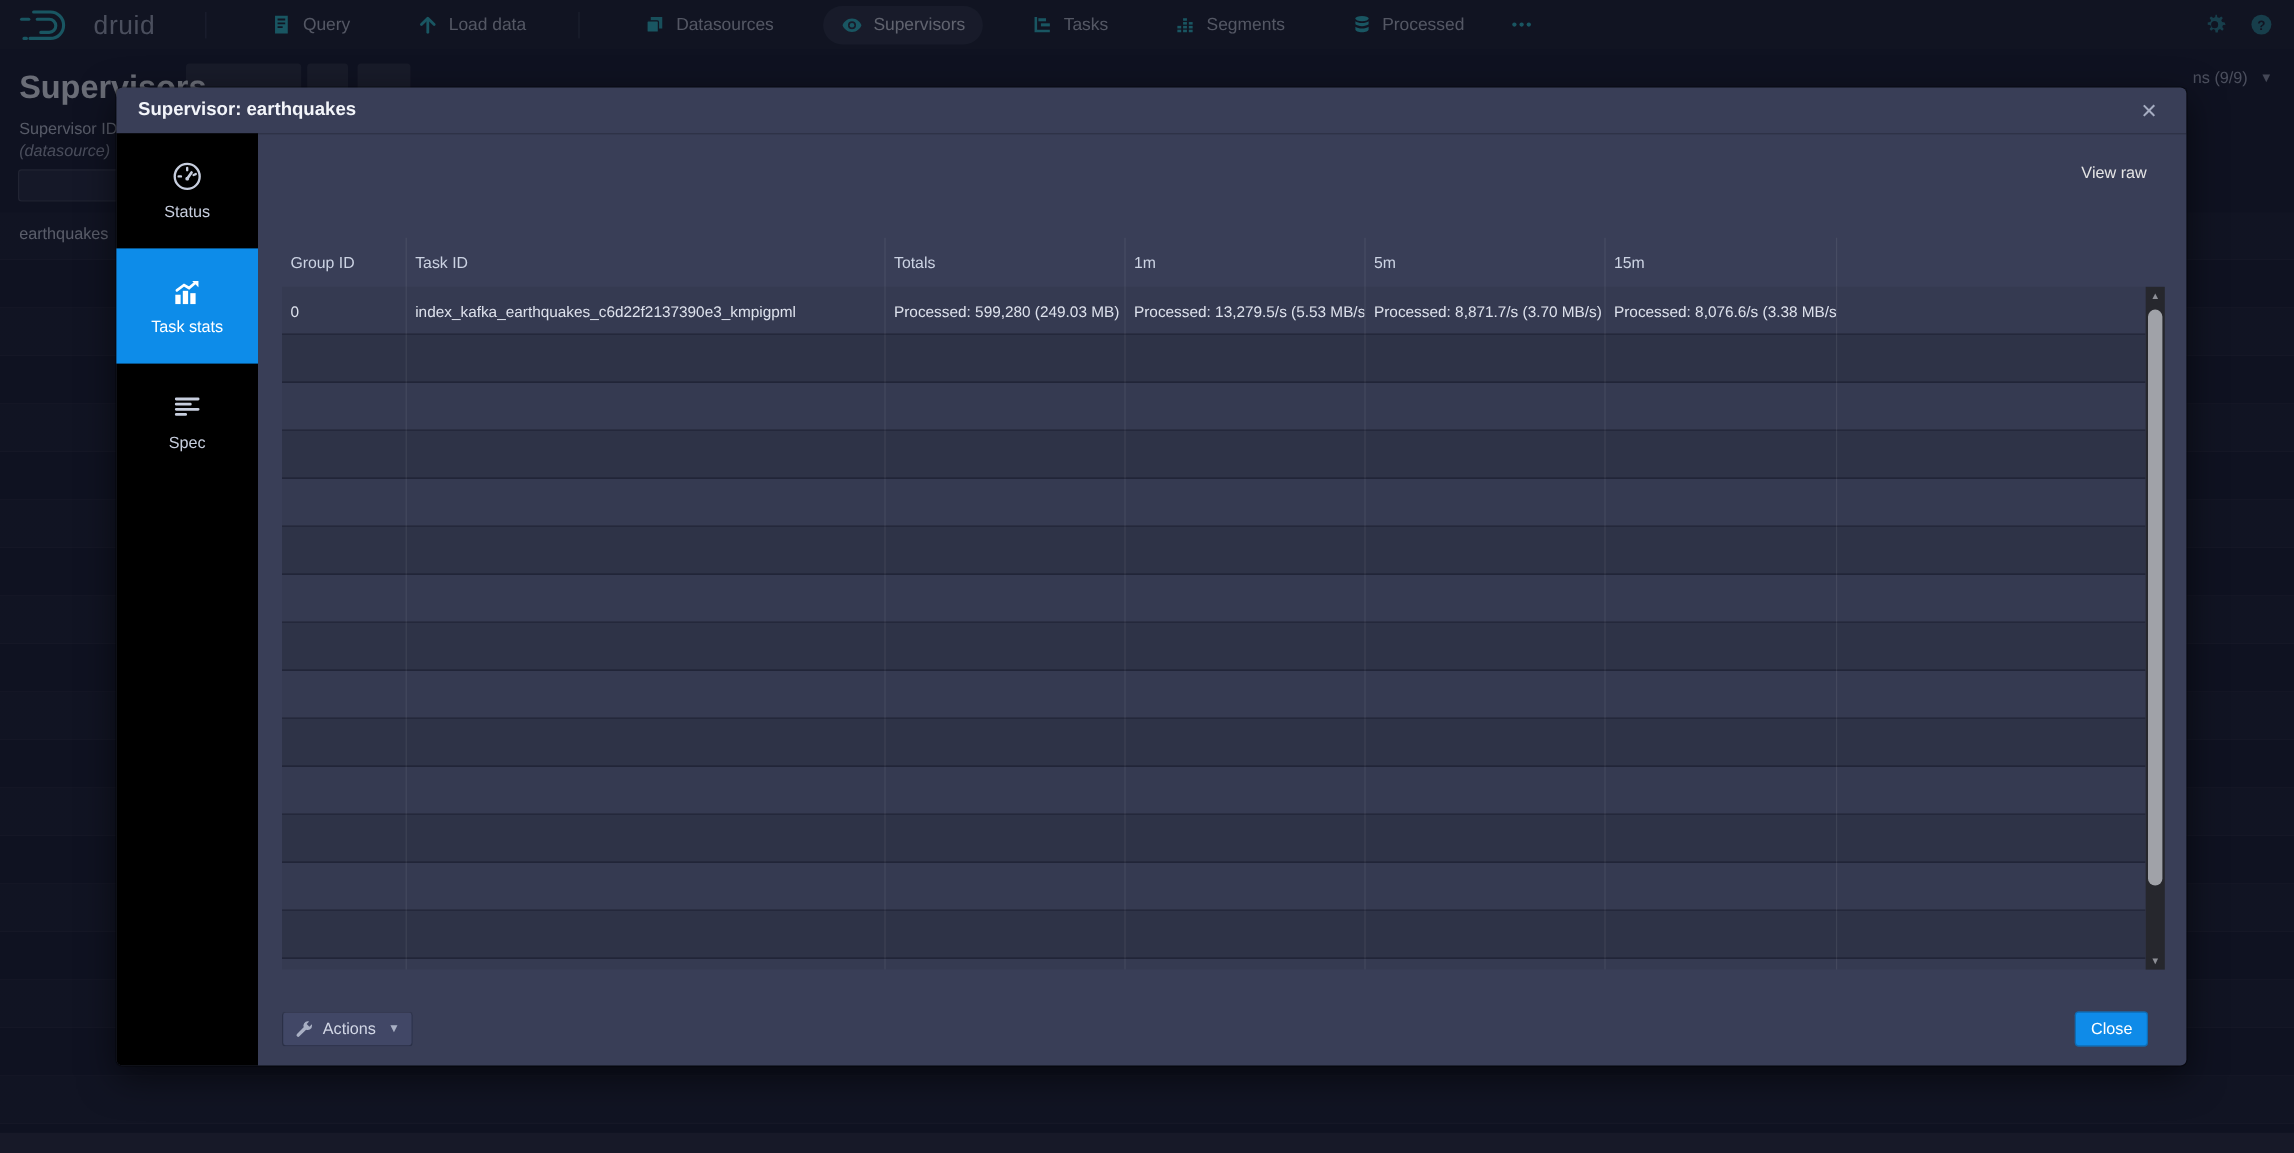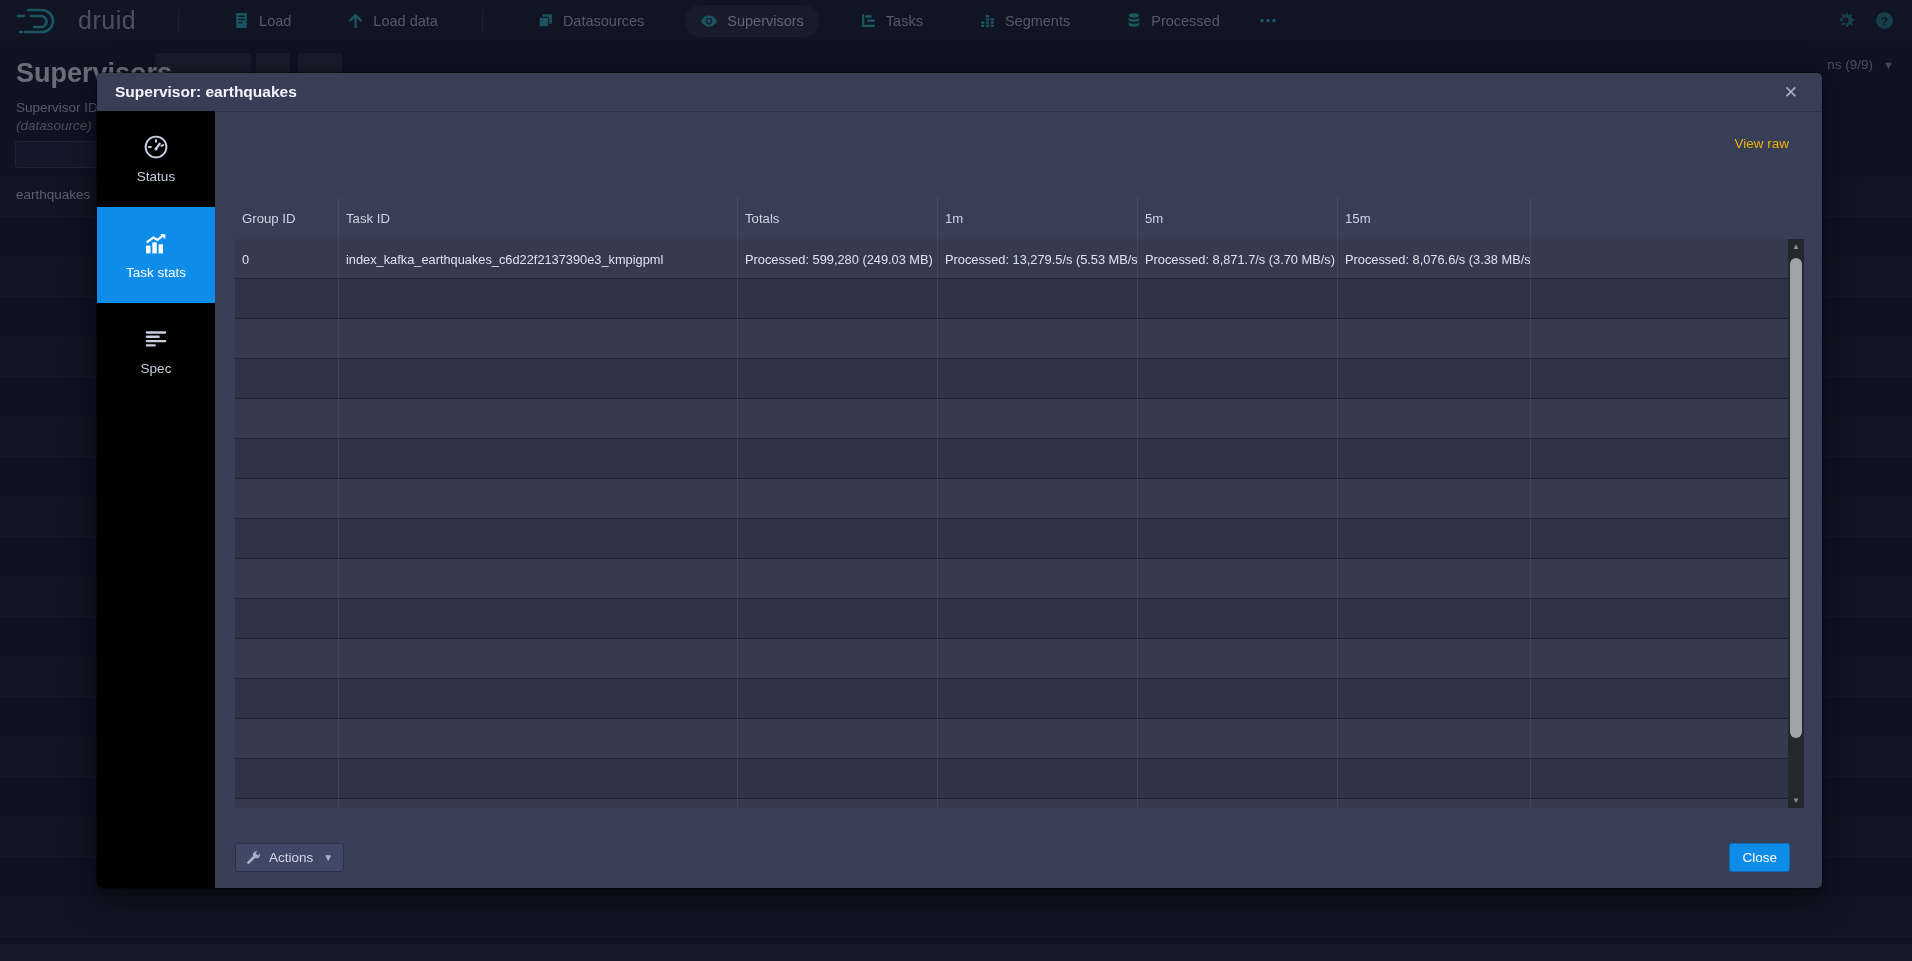--- a/index.html
+++ b/index.html
@@ -17,7 +17,7 @@
   }
   .brand { display:flex; align-items:center; gap:10px; margin-right:26px; }
   .brand svg { display:block; }
-  .brand-text { font-size:25px; color:#9aa0b2; letter-spacing:0.5px; }
+  .brand-text { font-size:22px; color:#9aa0b2; letter-spacing:0.5px; }
   .nav-divider { width:1px; height:22px; background:#343a4f; margin:0 26px 0 16px; }
   #nav-items { display:flex; align-items:center; height:100%; }
   .nav-item {

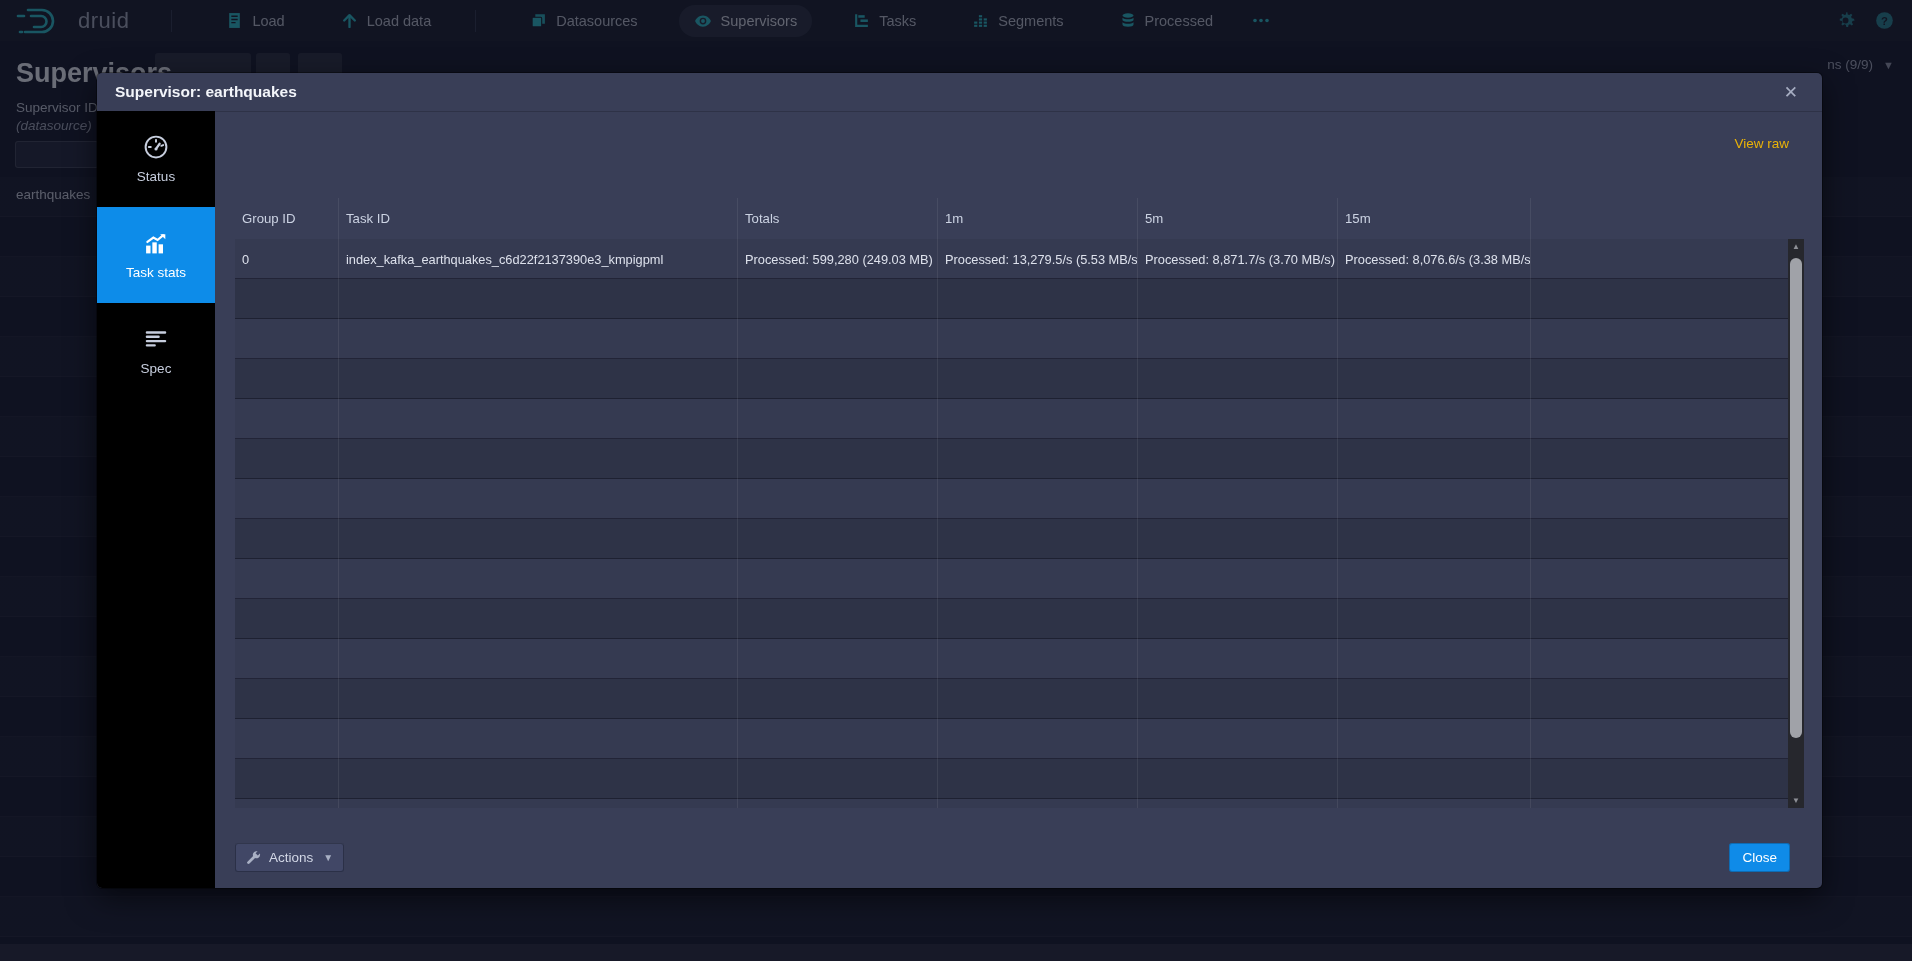--- a/index.html
+++ b/index.html
@@ -143,7 +143,7 @@
             <path d="M5 4h6M5 7h6M5 10h4" stroke="#1d2233" stroke-width="1.4"></path>
           </svg>
         </span>
-        <span>Load</span>
+        <span>Query</span>
       </div>
       <div class="nav-item">
         <span class="icon">

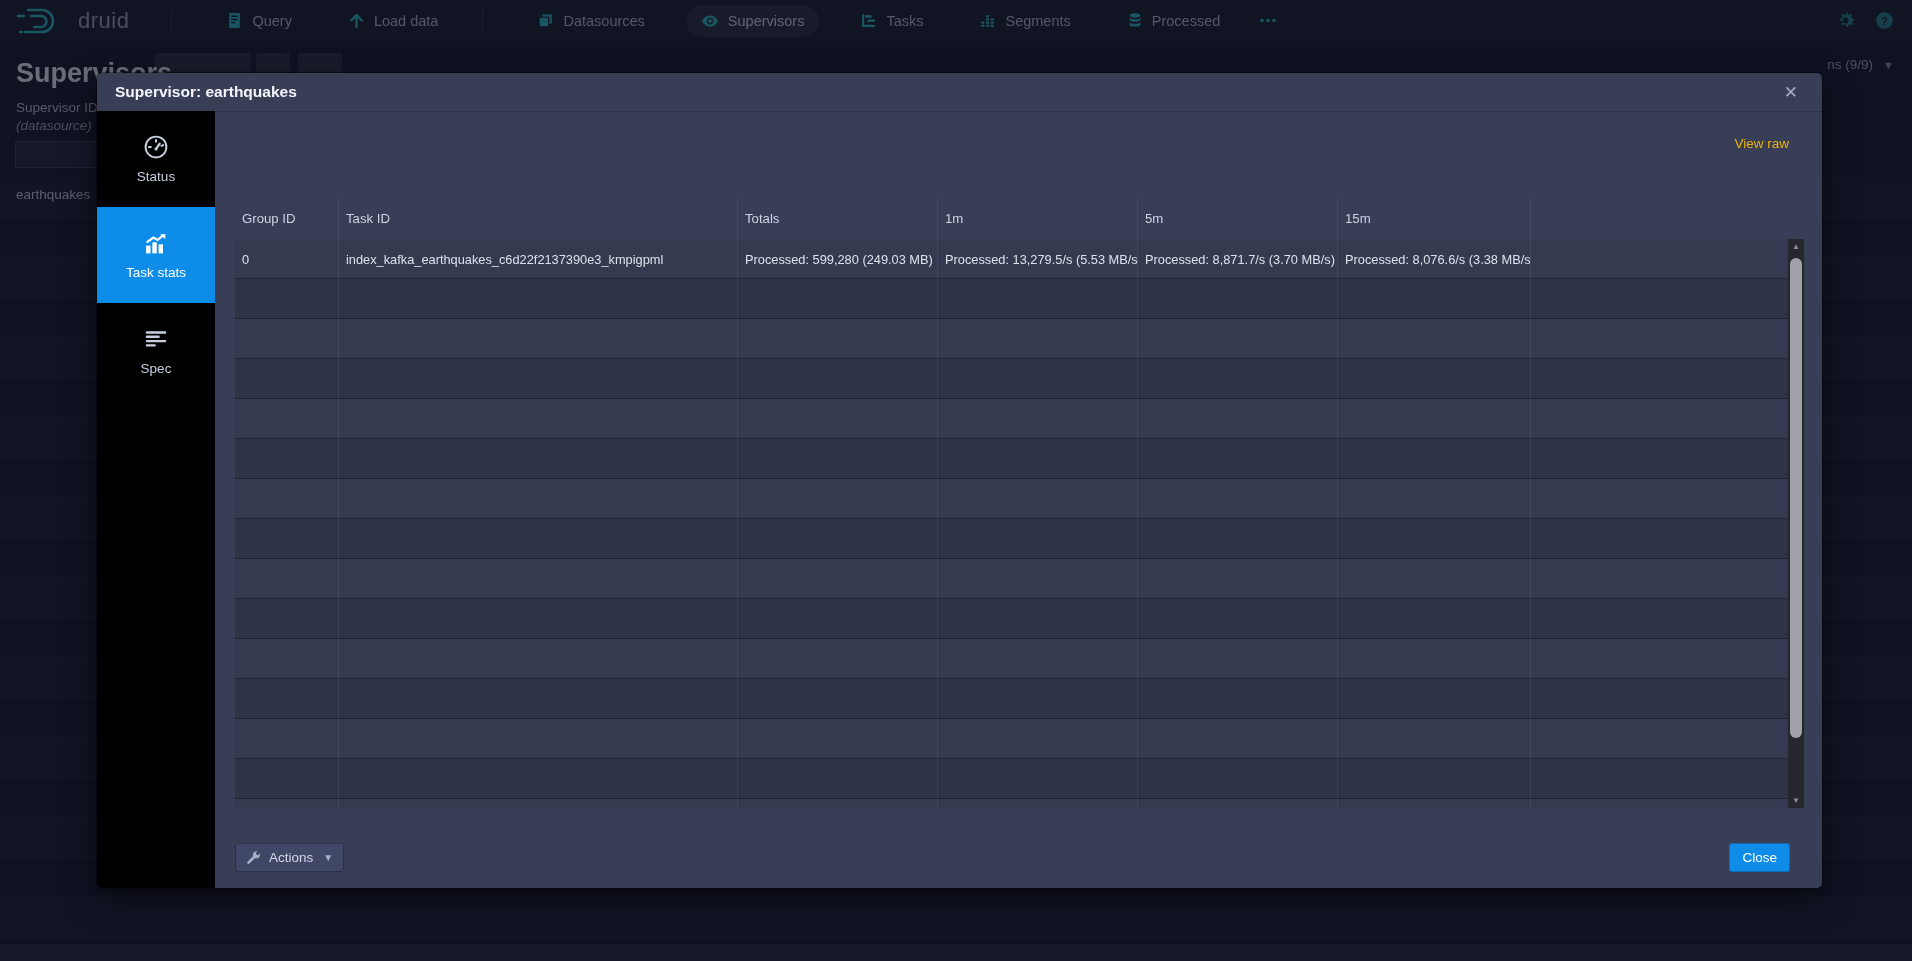--- a/index.html
+++ b/index.html
@@ -81,7 +81,7 @@
 
   
   .main-panel { flex:1; position:relative; min-width:0; }
-  .view-raw { position:absolute; top:25px; right:33px; font-size:13.5px; color:#eab308; cursor:pointer; }
+  .view-raw { position:absolute; top:25px; right:33px; font-size:13.5px; color:#e5e5e5; cursor:pointer; }
 
   .table-wrap { position:absolute; left:20px; right:18px; top:87px; bottom:80px; display:flex; }
   .table-main { flex:1; min-width:0; overflow:hidden; display:flex; flex-direction:column; }

